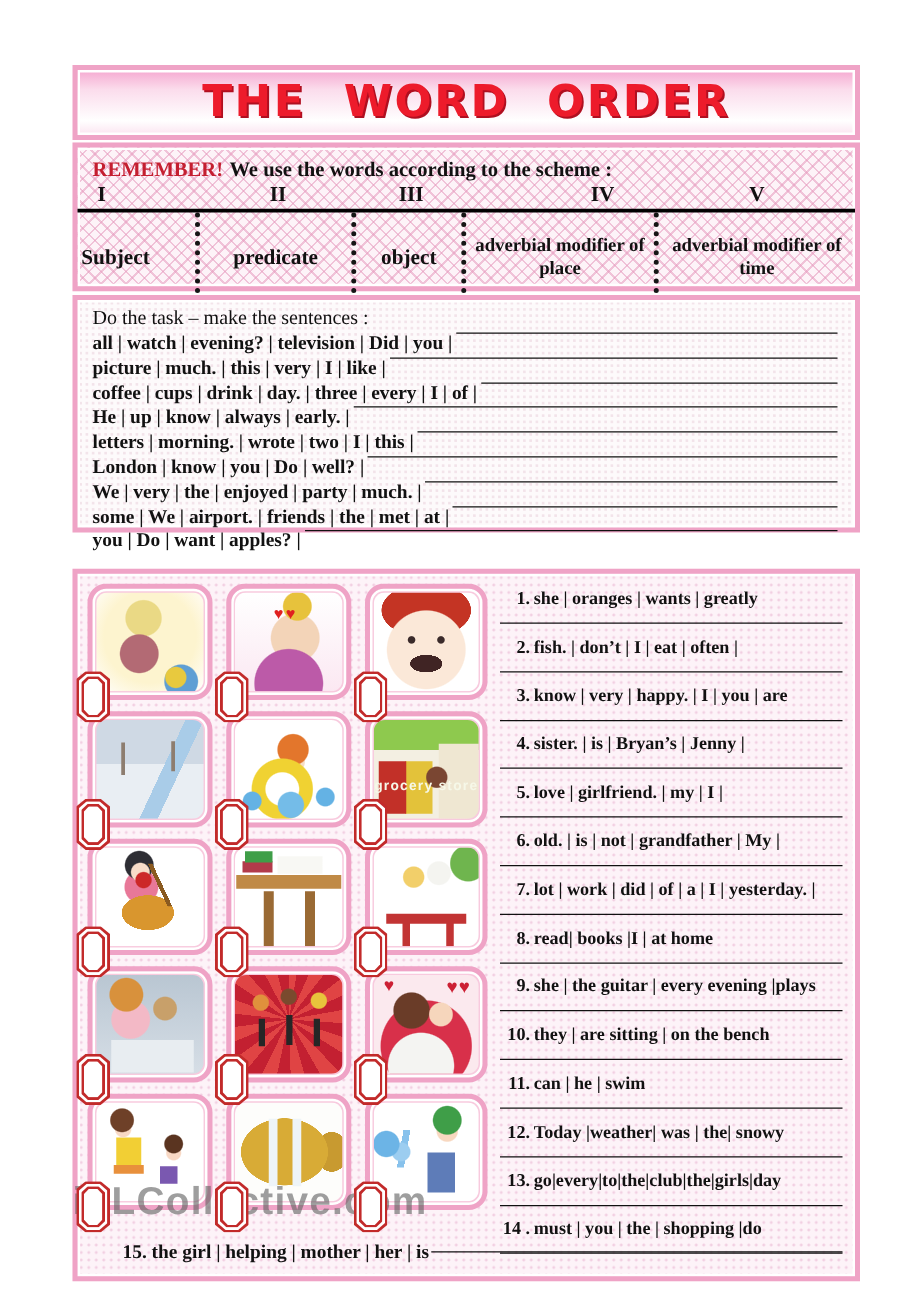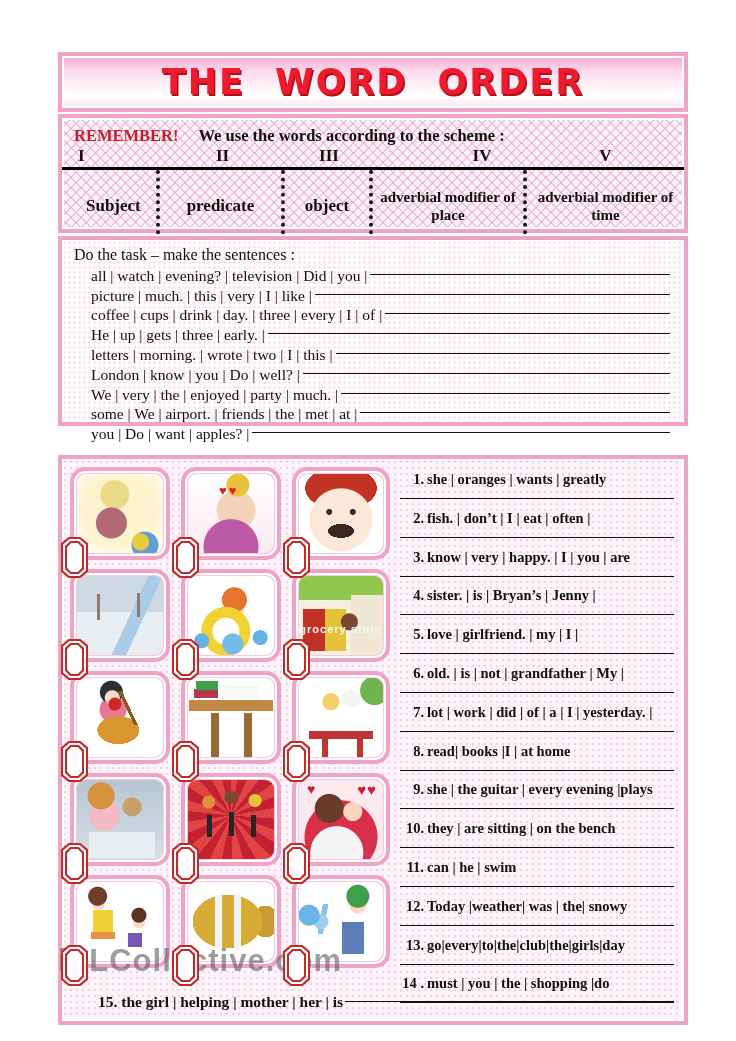--- a/index.html
+++ b/index.html
@@ -23,7 +23,7 @@
       repeating-linear-gradient(45deg,rgba(230,155,190,.55) 0 1.4px,transparent 1.4px 7px),
       repeating-linear-gradient(-45deg,rgba(230,155,190,.55) 0 1.4px,transparent 1.4px 7px);}
   .remember-line{padding:8px 10px 0 12px;font-size:16.5px;font-weight:bold;}
-  .remember{color:#c41f30;margin-right:20px;}
+  .remember{color:#c41f30;margin-right:5px;}
   .numeral-row,.label-row{display:grid;grid-template-columns:98px 125px 88px 154px auto;}
   .numeral-row{font-size:17px;font-weight:bold;border-bottom:3px solid #000;padding-bottom:1px;}
   .numeral-row .cell{text-align:center;}

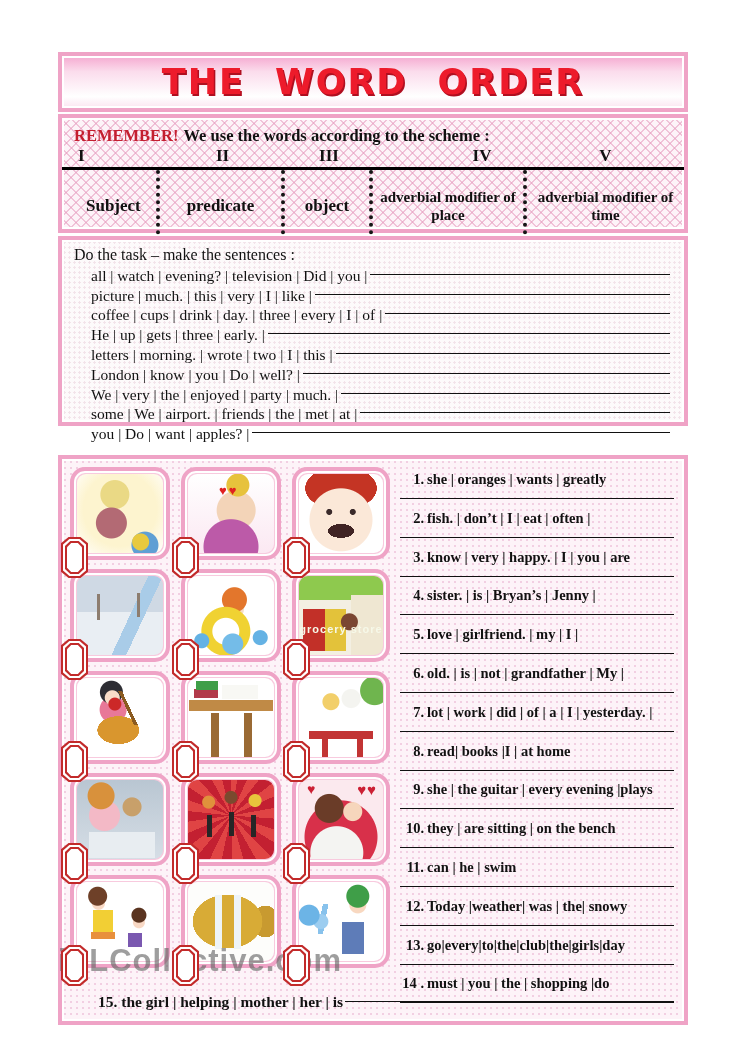--- a/index.html
+++ b/index.html
@@ -33,7 +33,7 @@
   .label-row .cell{display:flex;align-items:center;justify-content:center;text-align:center;
                    font-weight:bold;font-size:17px;line-height:1.2;}
   .label-row .cell.small{font-size:15px;padding:0 6px;}
-  .label-row .l1{justify-content:flex-start;padding-left:24px;}
+  .label-row .l1{justify-content:flex-start;padding-left:3px;}
   .label-row .dot{border-right:4px dotted #151515;}
 
   

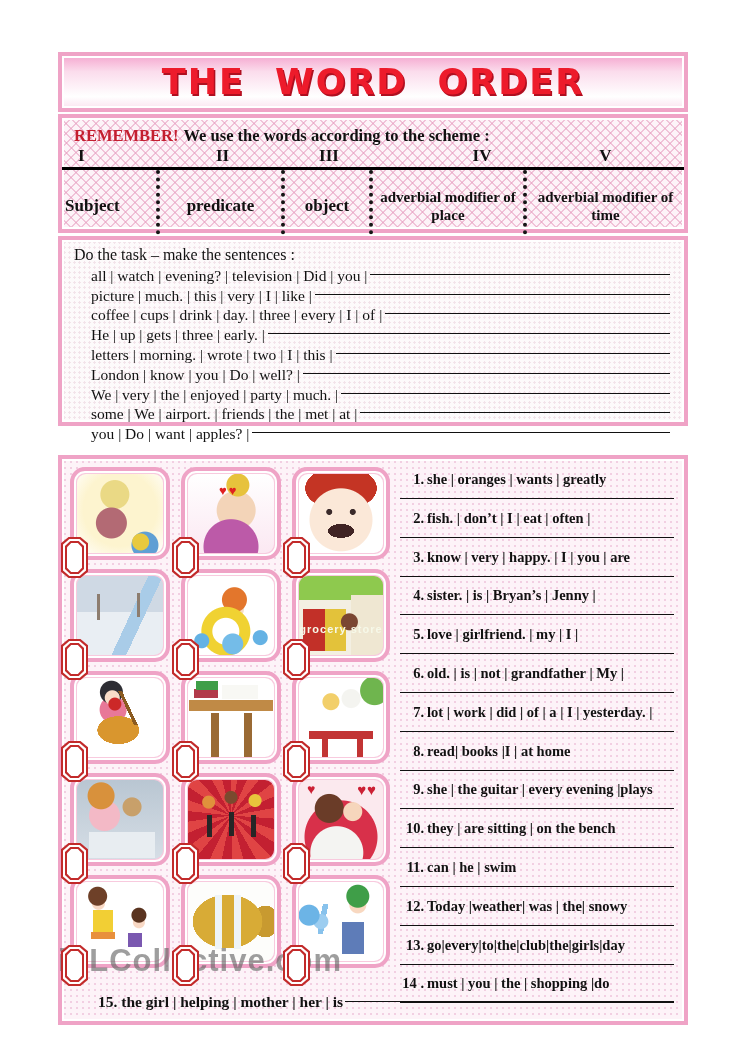--- a/index.html
+++ b/index.html
@@ -41,7 +41,7 @@
     background-image:radial-gradient(rgba(225,190,205,.38) 1px,transparent 1.1px);
     background-size:5px 5px;padding:6px 12px 0 12px;}
   .task-head{font-size:16px;margin-bottom:2px;}
-  .task-line{display:flex;align-items:center;font-weight:normal;font-size:15.5px;height:19.8px;margin-left:17px;}
+  .task-line{display:flex;align-items:flex-start;font-weight:bold;font-size:15.5px;height:19.8px;}
   .task-line .blank{flex:1;border-bottom:1.8px solid #111;margin:0 2px 3px 3px;}
 
   

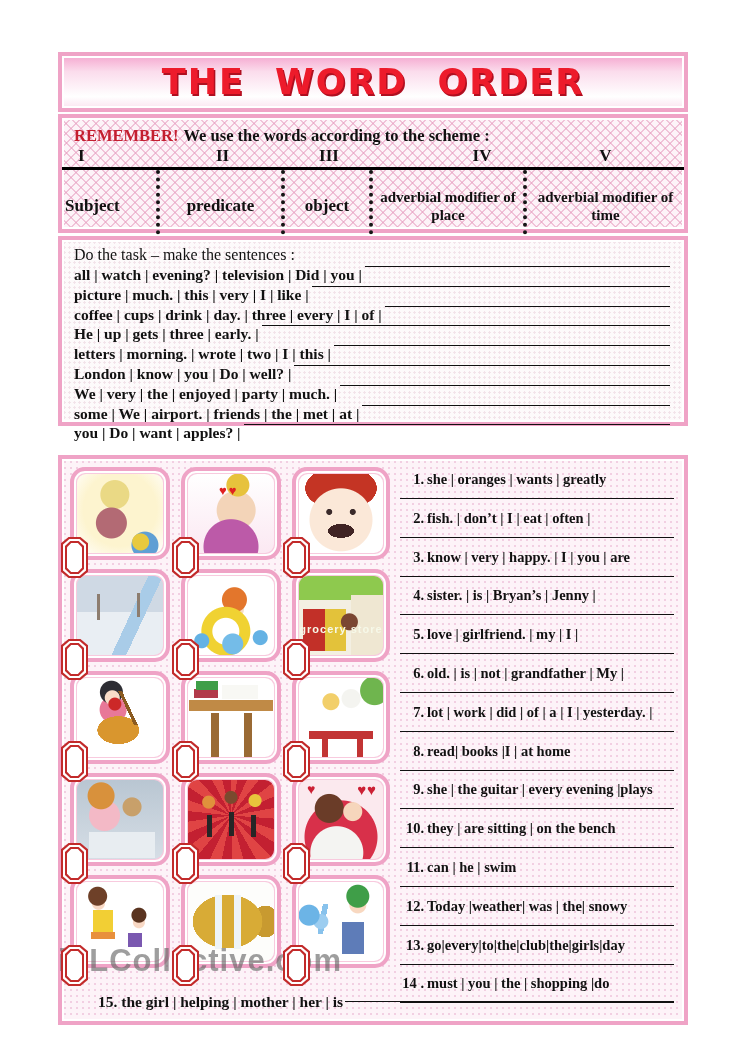--- a/index.html
+++ b/index.html
@@ -236,7 +236,7 @@
         <span class="blank"></span>
       </div>
     <div class="task-line">
-        <span>He | up | gets | three | early. |</span>
+        <span>He | up | know | always | early. |</span>
         <span class="blank"></span>
       </div>
     <div class="task-line">

